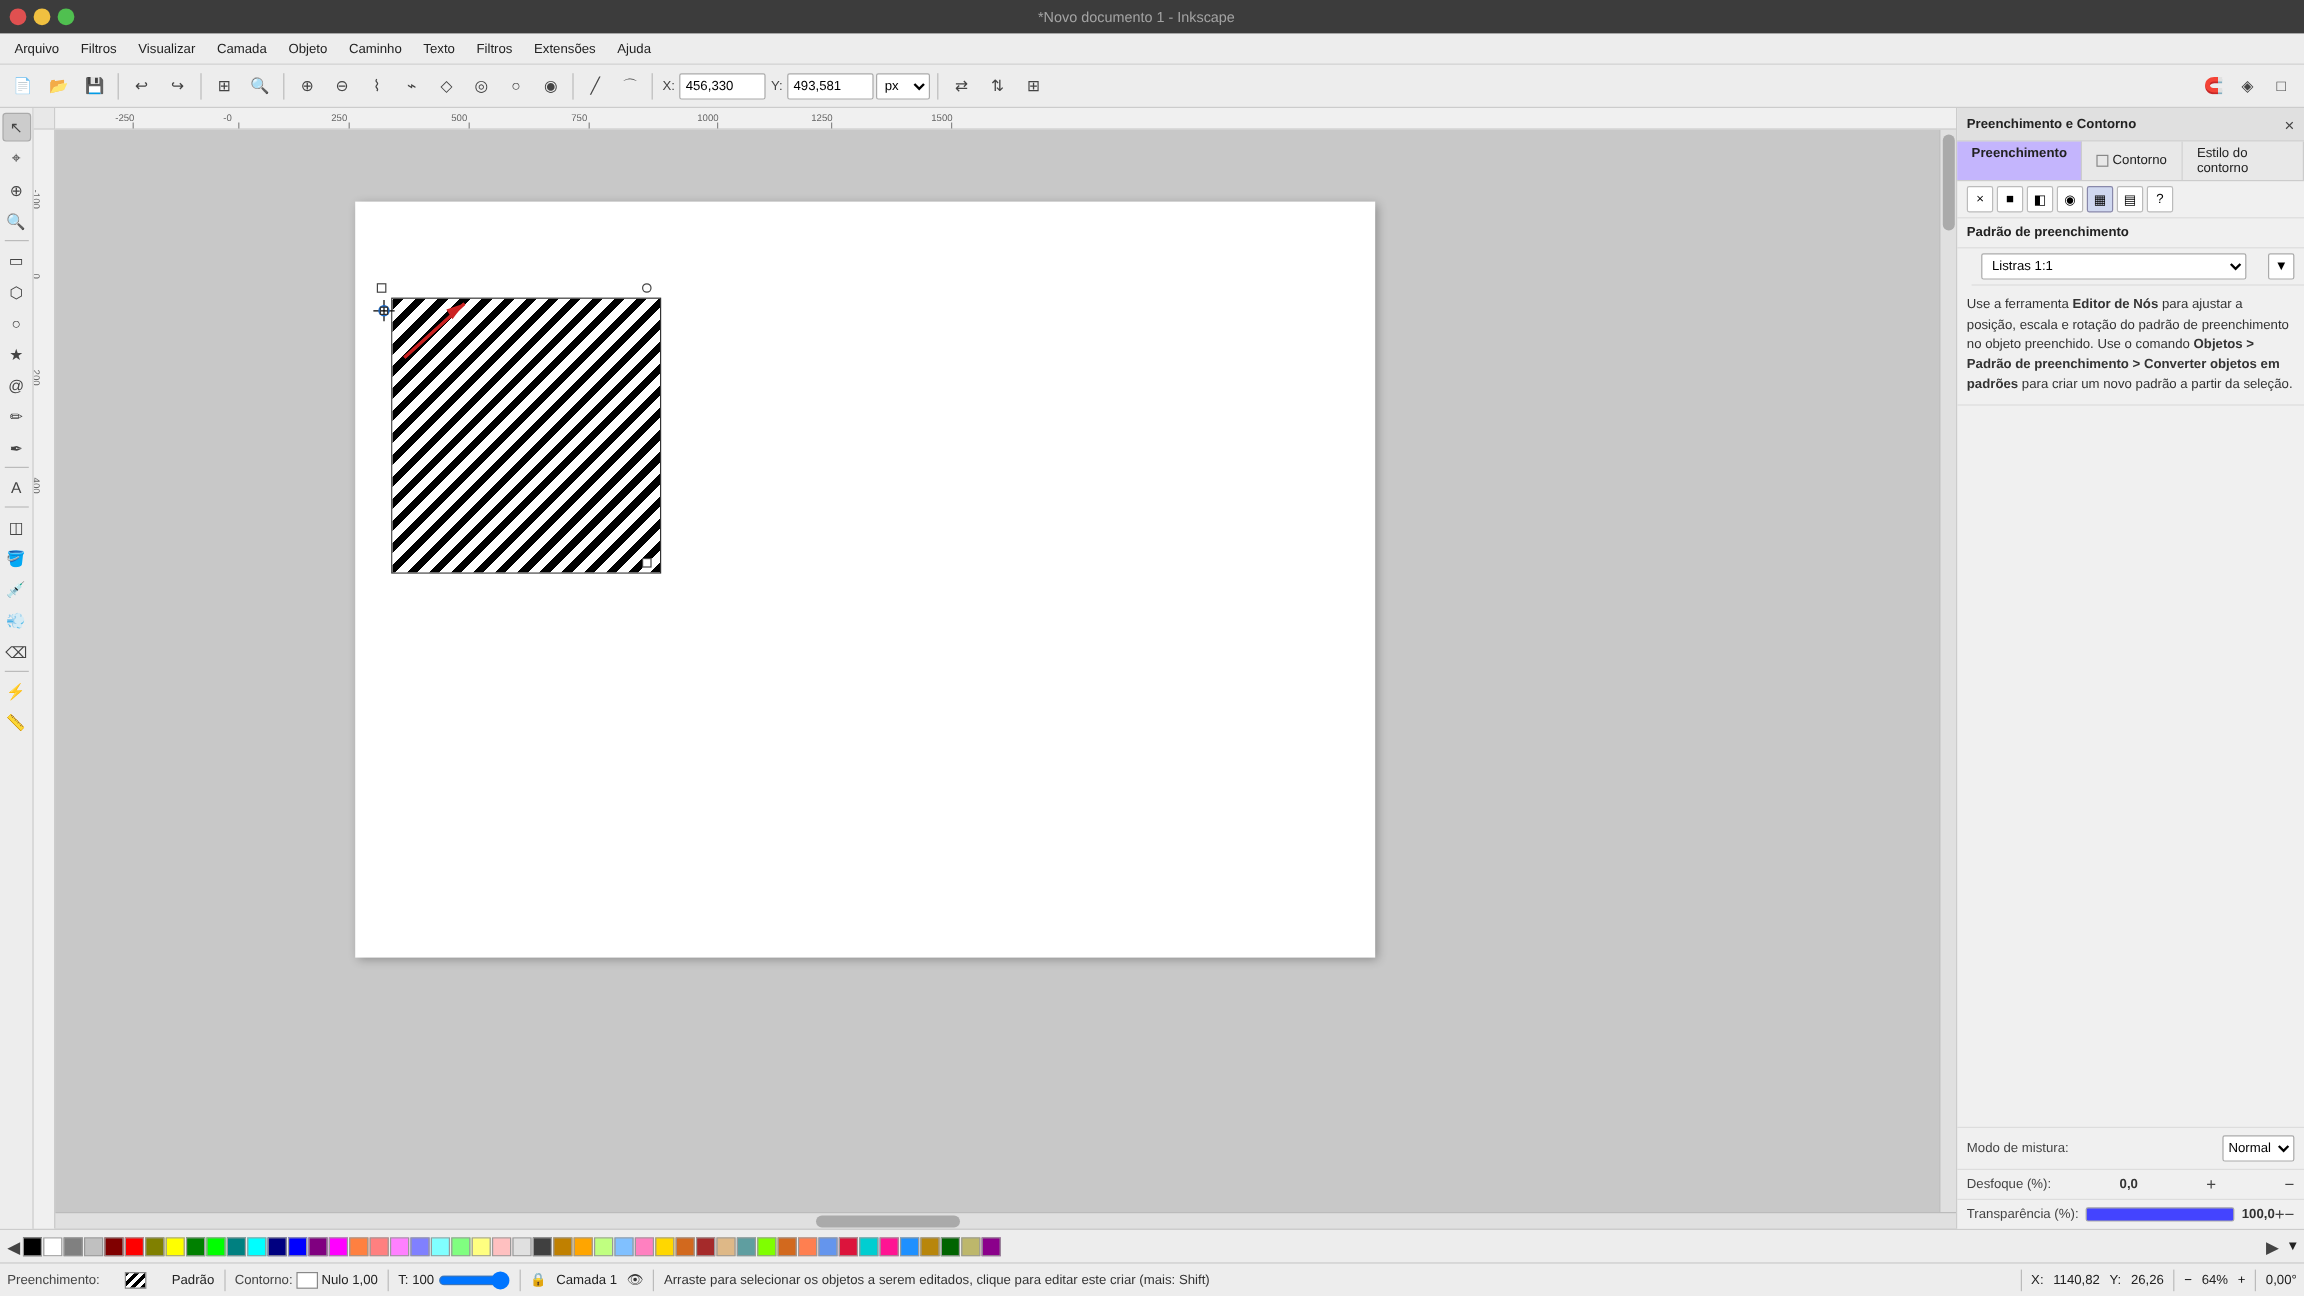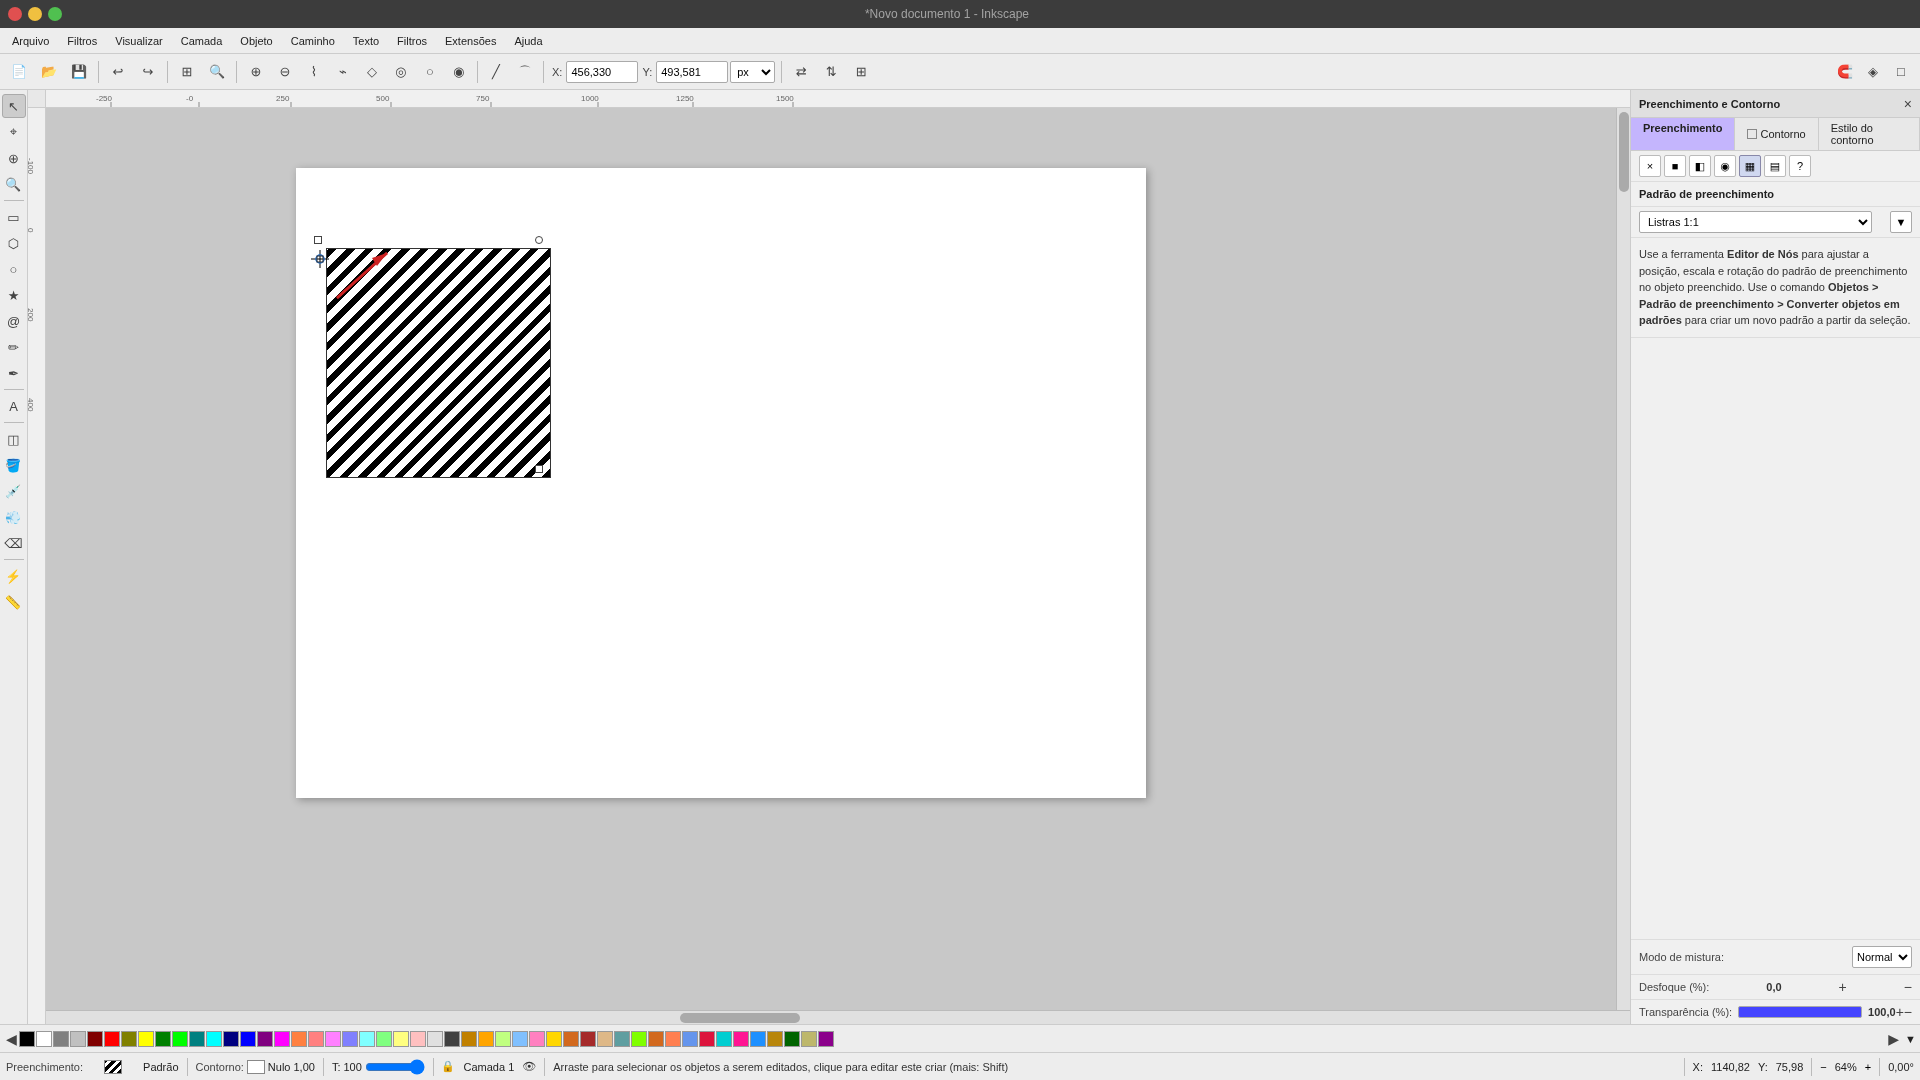--- a/index.html
+++ b/index.html
@@ -127,7 +127,7 @@
       padding: 6px 8px; font-weight: bold; font-size: 11px; border-bottom: 1px solid #ddd;
     }
     #fill-pattern-select-row {
-      padding: 4px 8px; display: flex; align-items: center; gap: 18px; border-bottom: 1px solid #ddd;
+      padding: 4px 8px; display: flex; align-items: center; gap: 18px; border-bottom: 1px solid #ddd; margin-left: 12px;
     }
     #fill-pattern-select {
       flex: 1; height: 22px; border: 1px solid #aaa; border-radius: 2px; font-size: 11px;

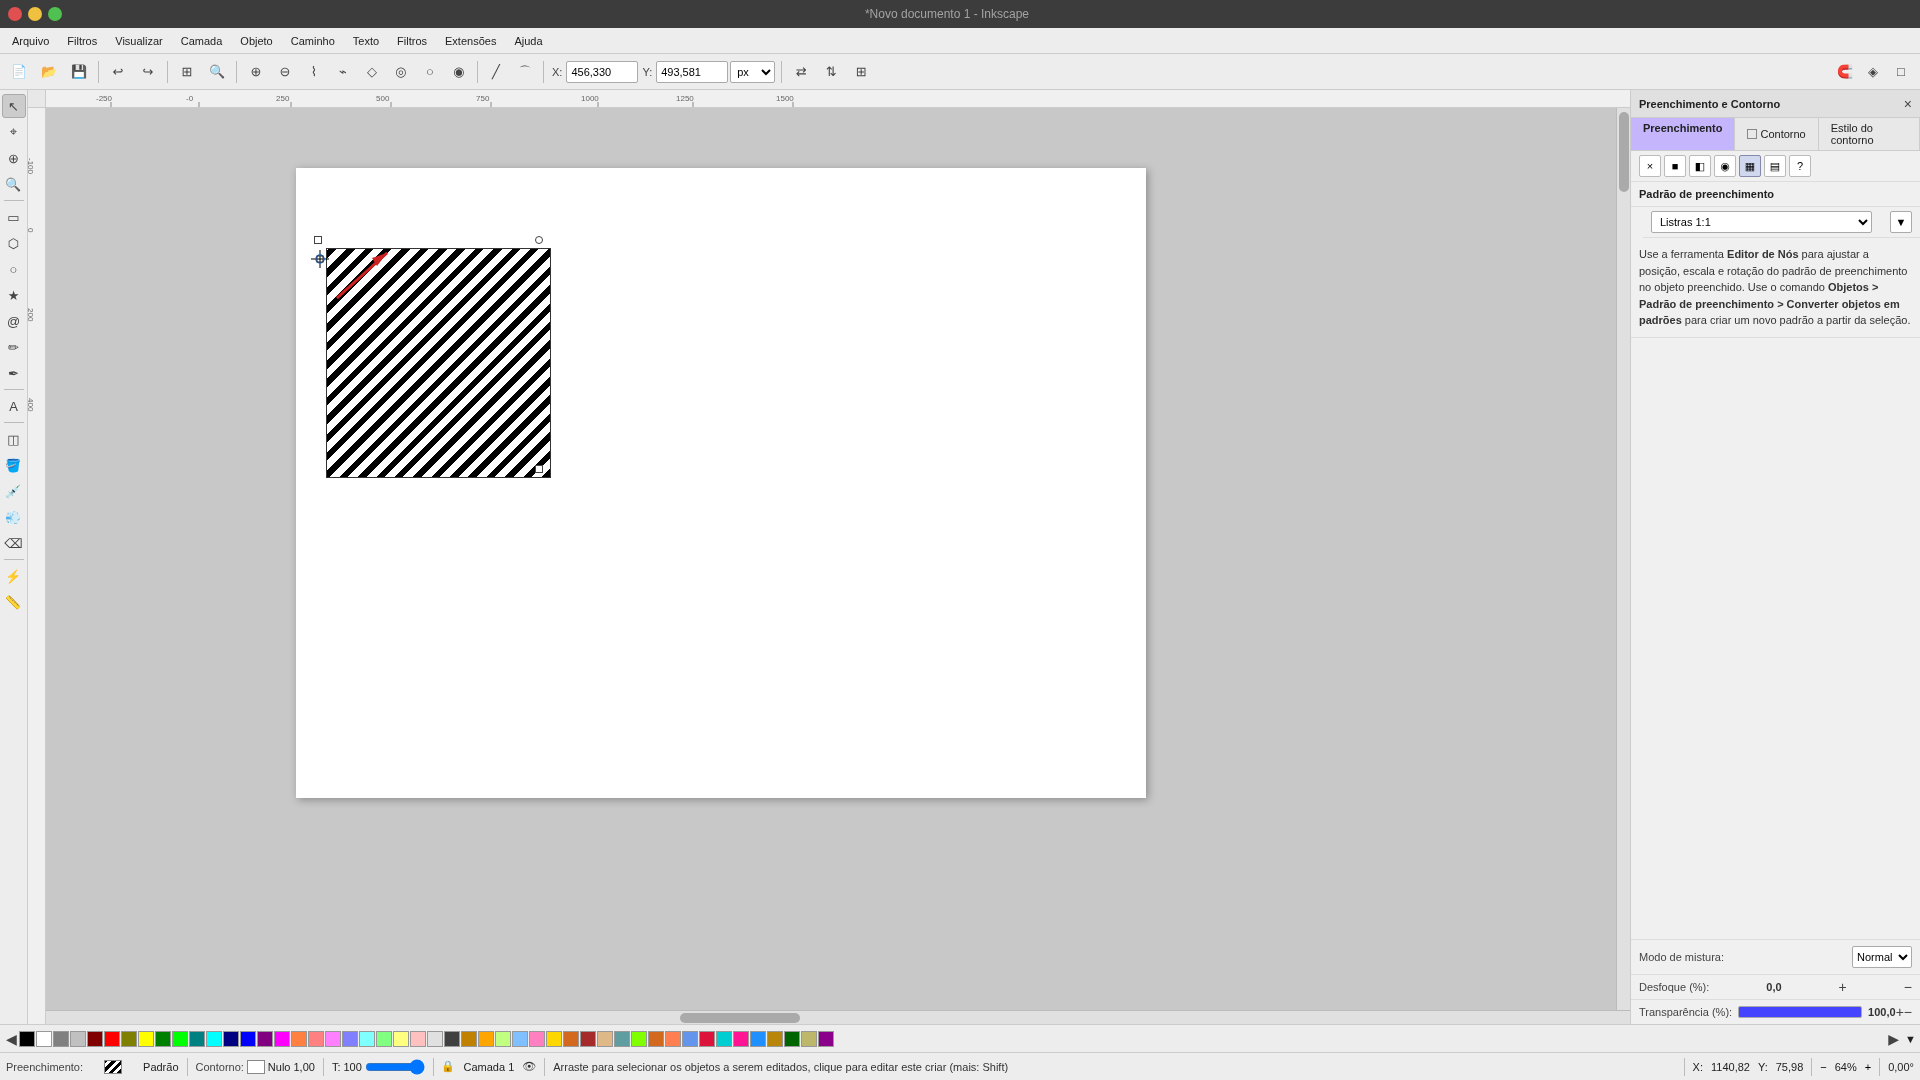--- a/index.html
+++ b/index.html
@@ -522,7 +522,7 @@
   <span>X:</span>
   <span>1140,82</span>
   <span>Y:</span>
-  <span>75,98</span>
+  <span>26,26</span>
   <div class="status-sep"></div>
   <button style="background:transparent;border:none;cursor:pointer;font-size:11px;">−</button>
   <span>64%</span>

